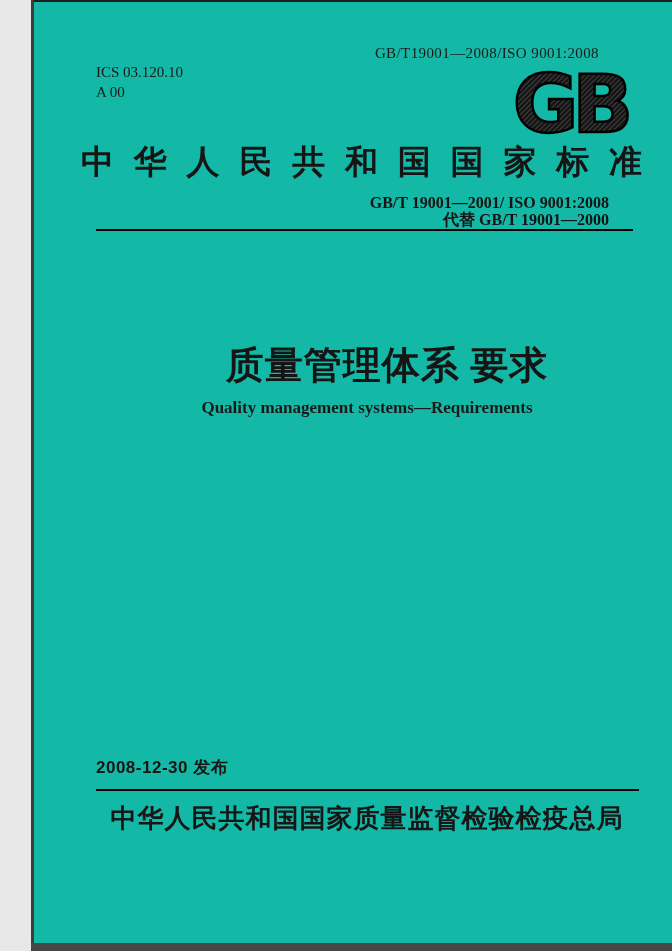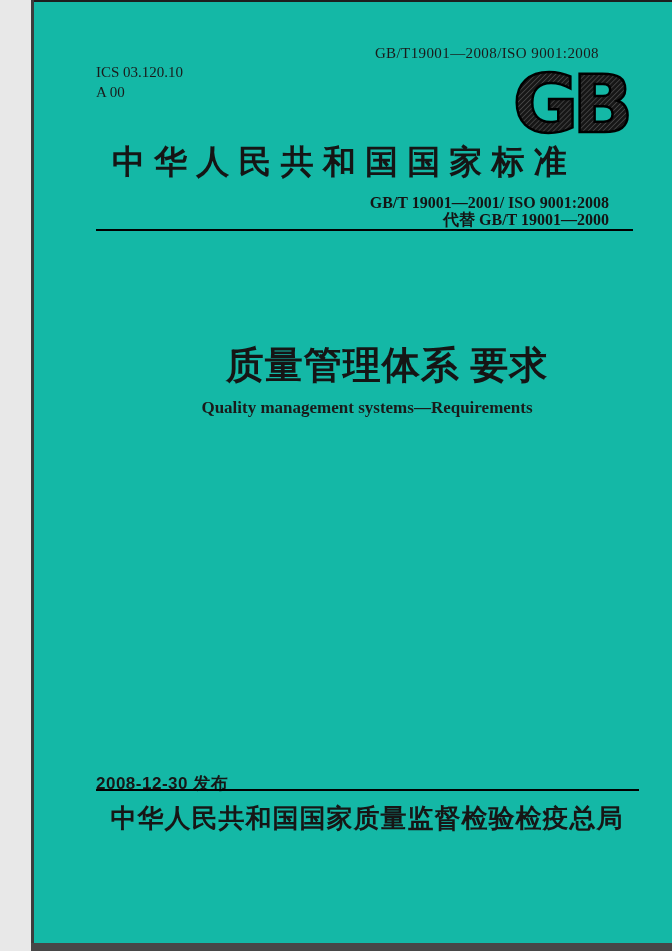--- a/index.html
+++ b/index.html
@@ -32,11 +32,11 @@
     width: 134px; height: 78px;
   }
   .std-name {
-    position: absolute; top: 140px; left: 81px; width: 540px;
+    position: absolute; top: 140px; left: 50px; width: 540px;
     margin: 0;
     font-size: 33px; font-weight: bold; color: #151515;
-    white-space: pre; text-align: left;
-    font-family: Liberation Sans, sans-serif;
+    white-space: pre; text-align: right;
+    font-family: Liberation Mono, monospace;
   }
   .std-num-block {
     position: absolute; top: 194px; right: 94px;

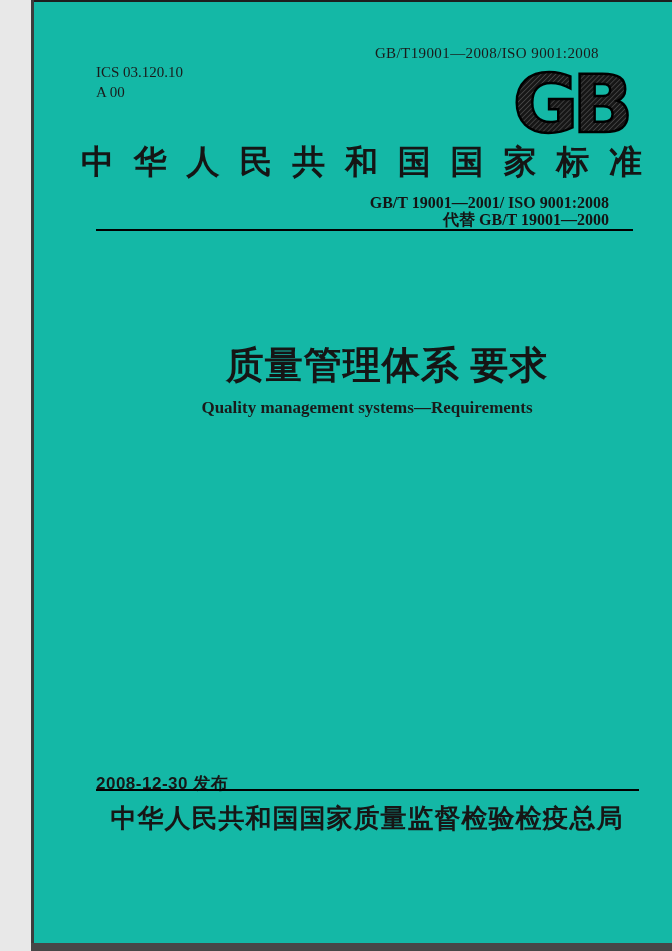--- a/index.html
+++ b/index.html
@@ -61,7 +61,7 @@
     font-size: 17px; font-weight: bold; color: #1a1a1a;
   }
   .dates-row {
-    position: absolute; top: 772px; left: 65px; width: 537px;
+    position: absolute; top: 756px; left: 65px; width: 537px;
     display: flex; justify-content: space-between; align-items: baseline;
     font-family: "Liberation Sans", "DejaVu Sans", sans-serif;
     font-weight: bold; font-size: 17px; letter-spacing: 0.5px; color: #161616;

